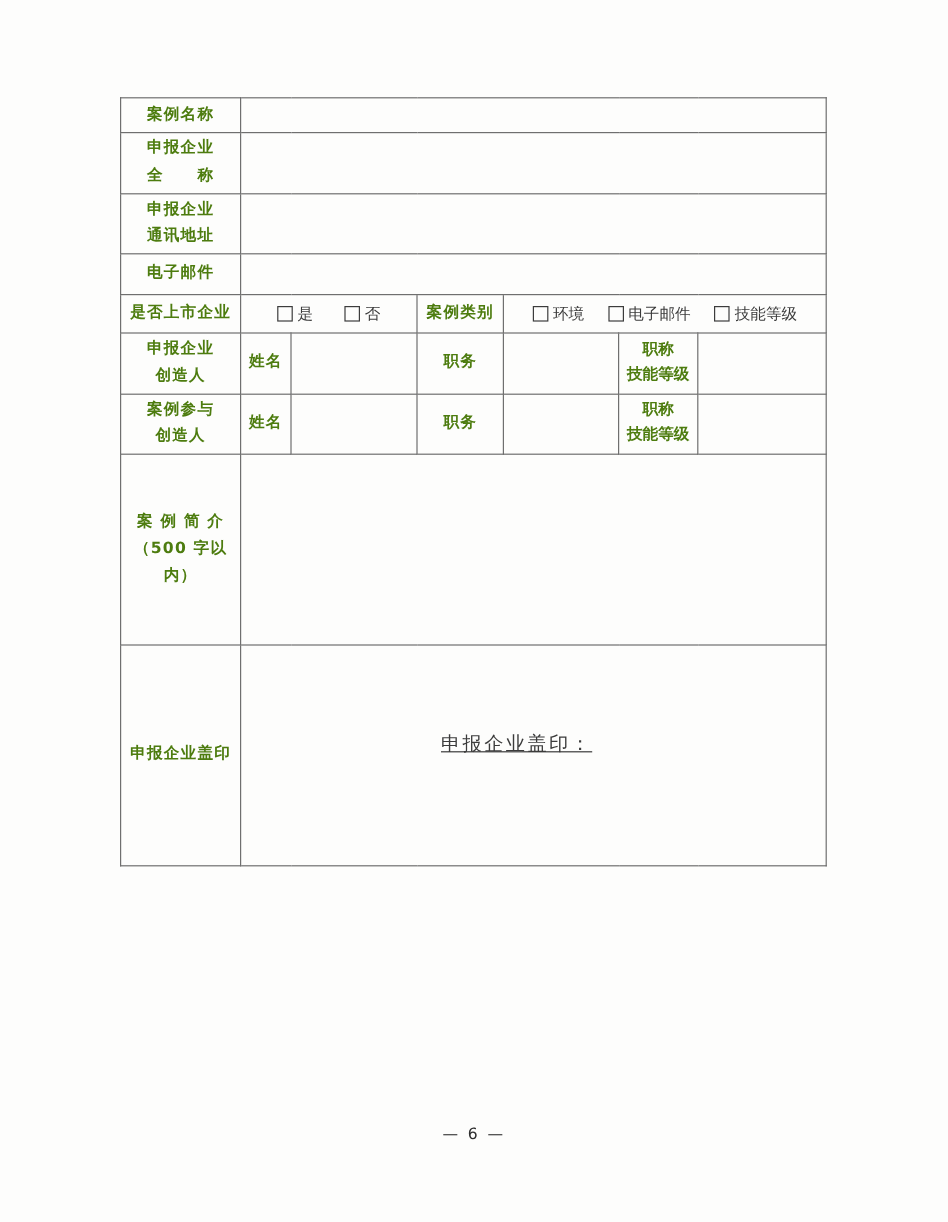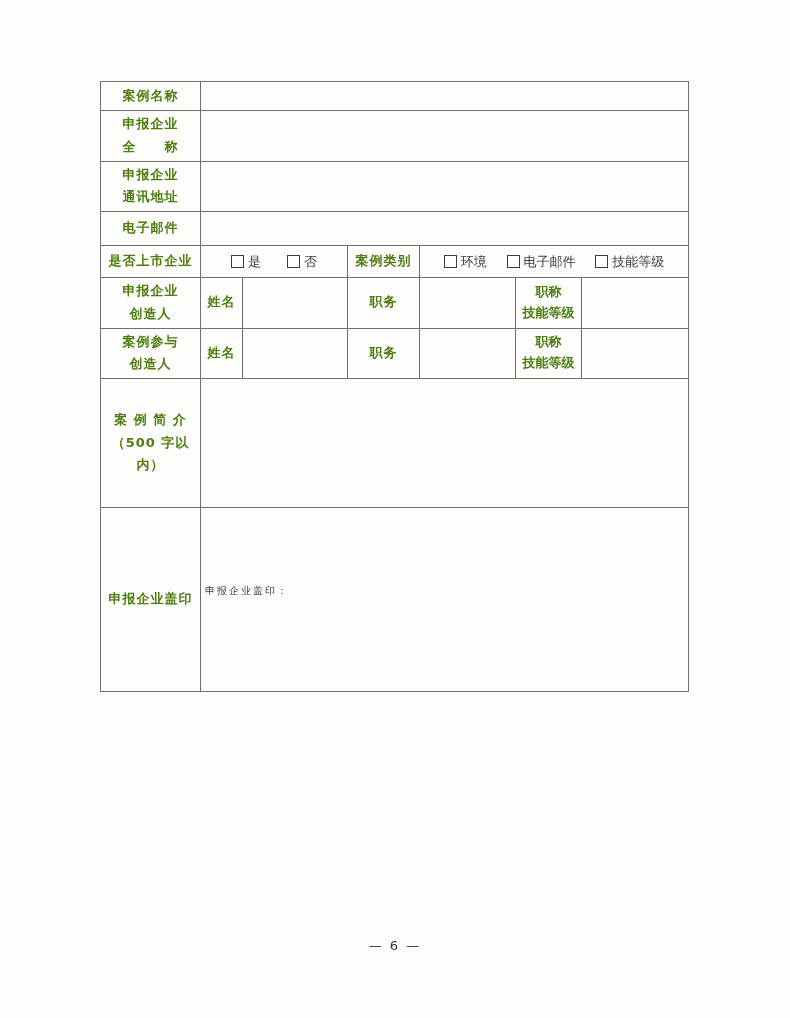--- a/index.html
+++ b/index.html
@@ -151,7 +151,7 @@
       <td class="field"></td>
     </tr>
 
-    <tr style="height:129px">
+    <tr style="height:159px">
       <td class="lbl">案 例 简 介
 （500 字以内）</td>
       <td class="field" colspan="6"></td>

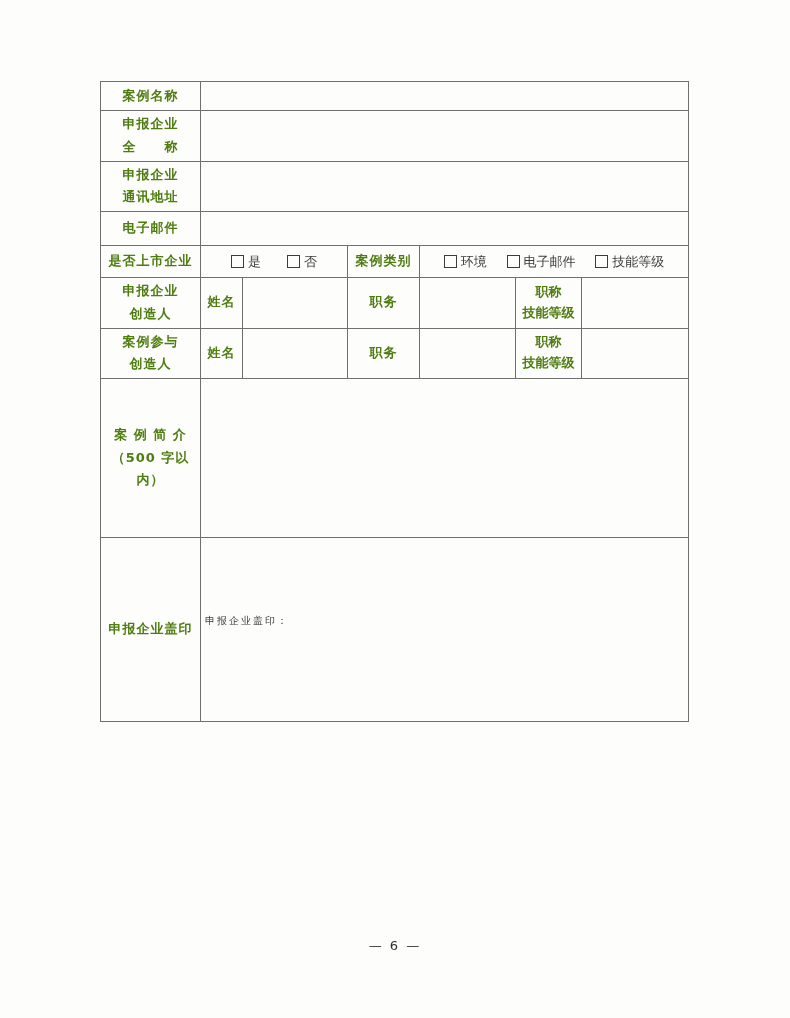--- a/index.html
+++ b/index.html
@@ -44,10 +44,12 @@
     vertical-align:bottom;
   }
   .seal-text{
+    text-align:center;
     padding-bottom:18px;
     padding-right:28px;
     letter-spacing:2px;
-    font-size:10px;
+    font-size:16px;
+    text-decoration:underline;
   }
   .page-number{
     position:absolute;left:0;right:0;top:938px;

